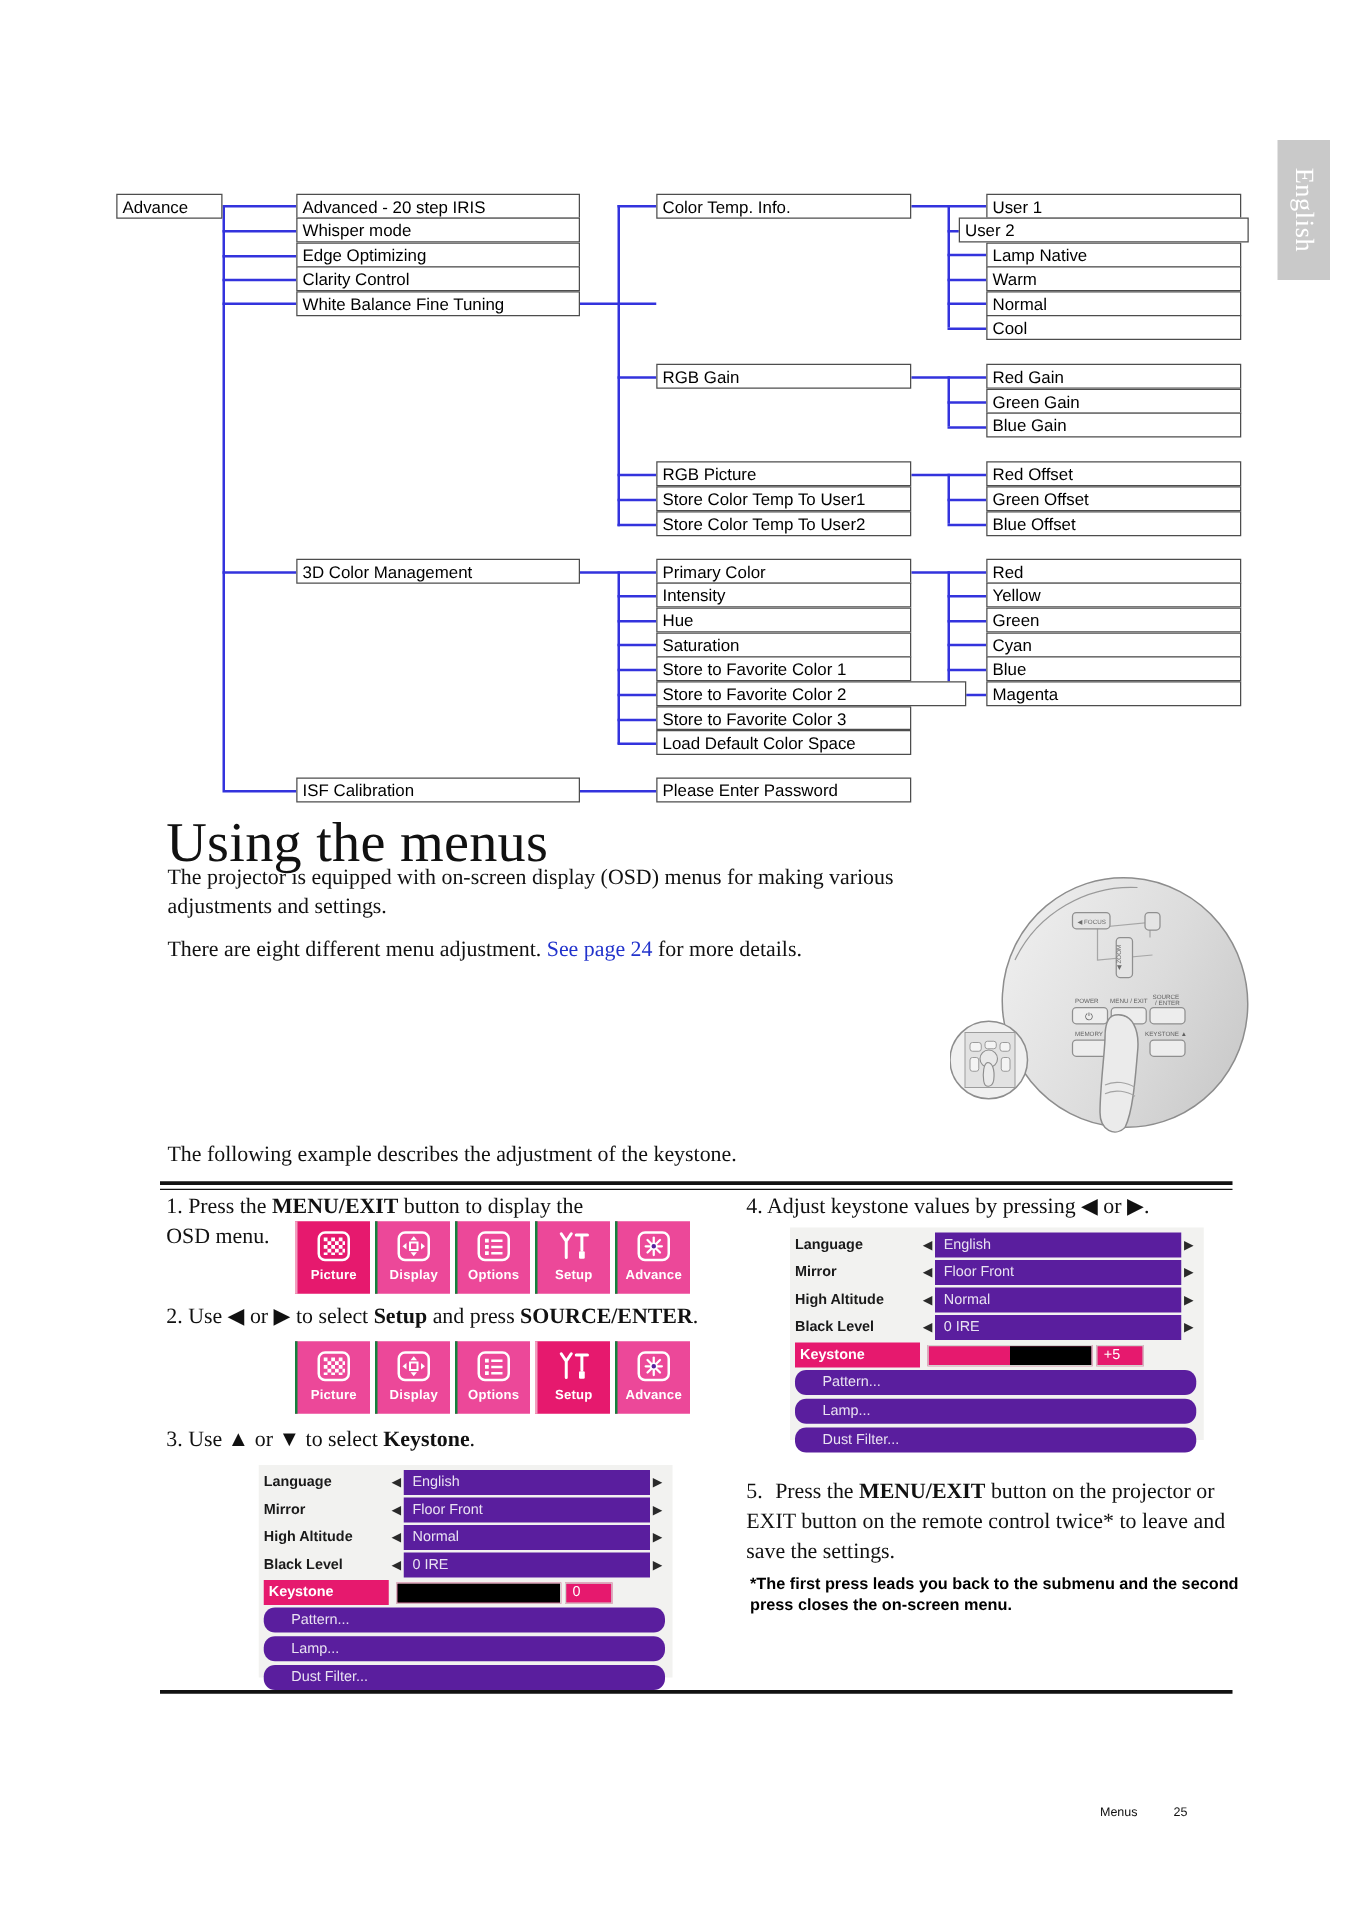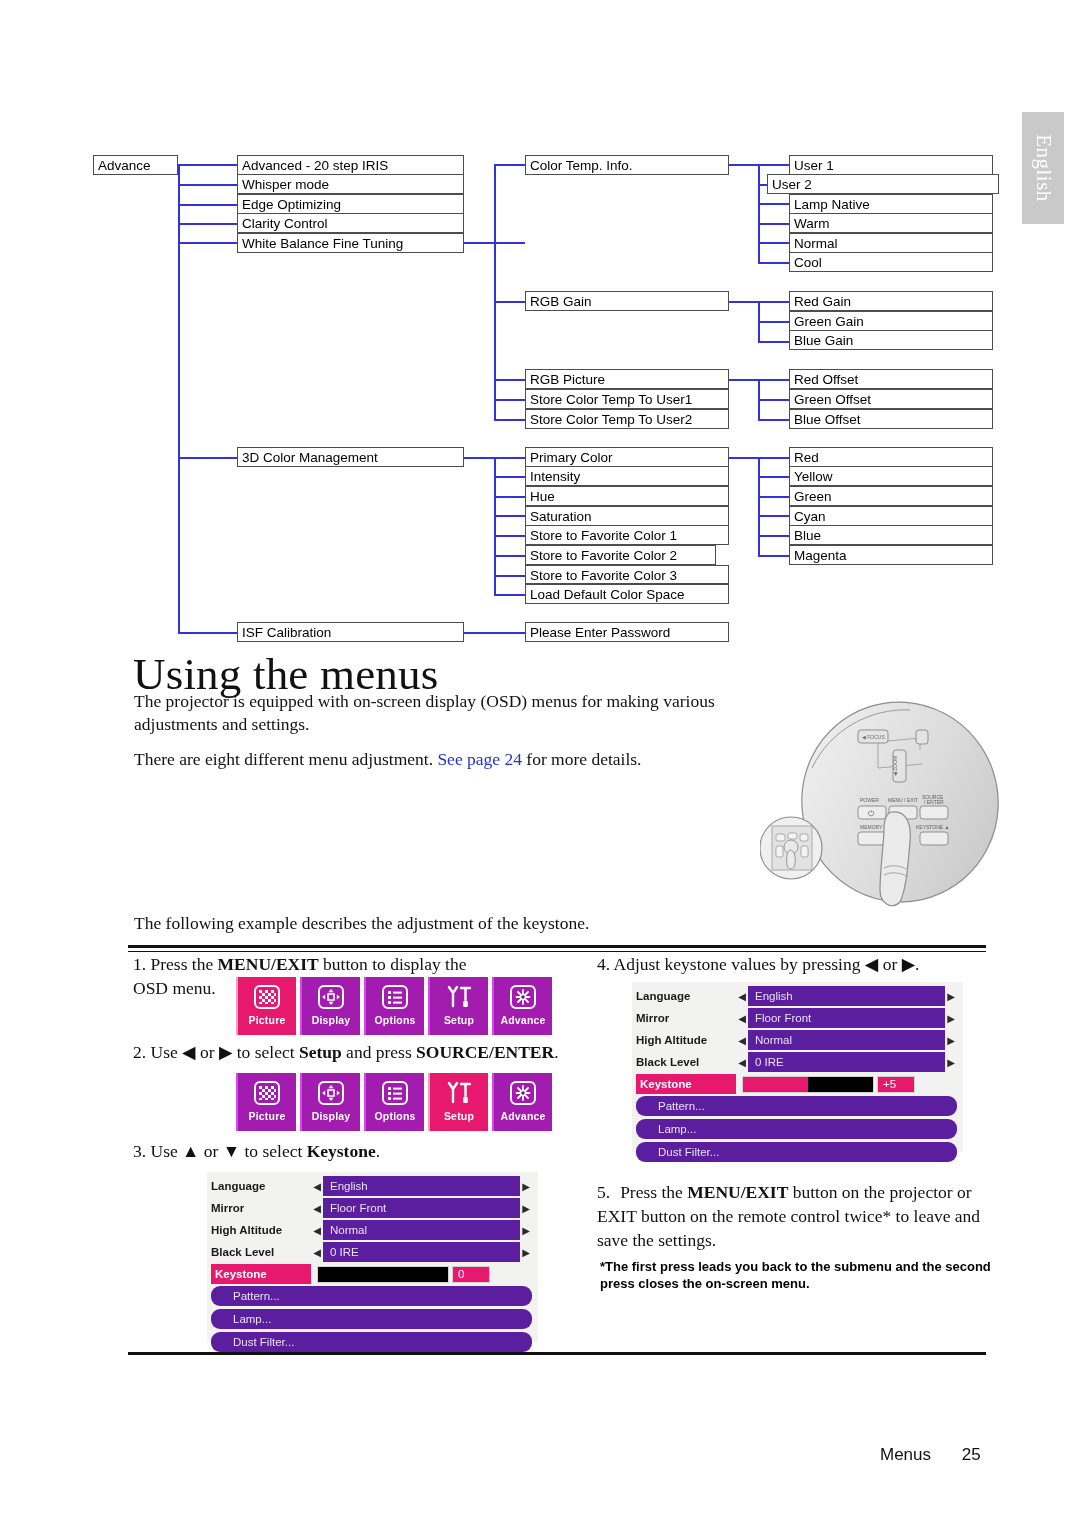--- a/index.html
+++ b/index.html
@@ -232,7 +232,7 @@
     <div class="tbox" style="left:525px;top:486px;width:204px;height:20px;"><span>Hue</span></div>
     <div class="tbox" style="left:525px;top:506px;width:204px;height:20px;"><span>Saturation</span></div>
     <div class="tbox" style="left:525px;top:525px;width:204px;height:20px;"><span>Store to Favorite Color 1</span></div>
-    <div class="tbox" style="left:525px;top:545px;width:191px;height:20px;"><span>Store to Favorite Color 2</span></div>
+    <div class="tbox" style="left:525px;top:545px;width:248px;height:20px;"><span>Store to Favorite Color 2</span></div>
     <div class="tbox" style="left:525px;top:565px;width:204px;height:19px;"><span>Store to Favorite Color 3</span></div>
     <div class="tbox" style="left:525px;top:584px;width:204px;height:20px;"><span>Load Default Color Space</span></div>
 

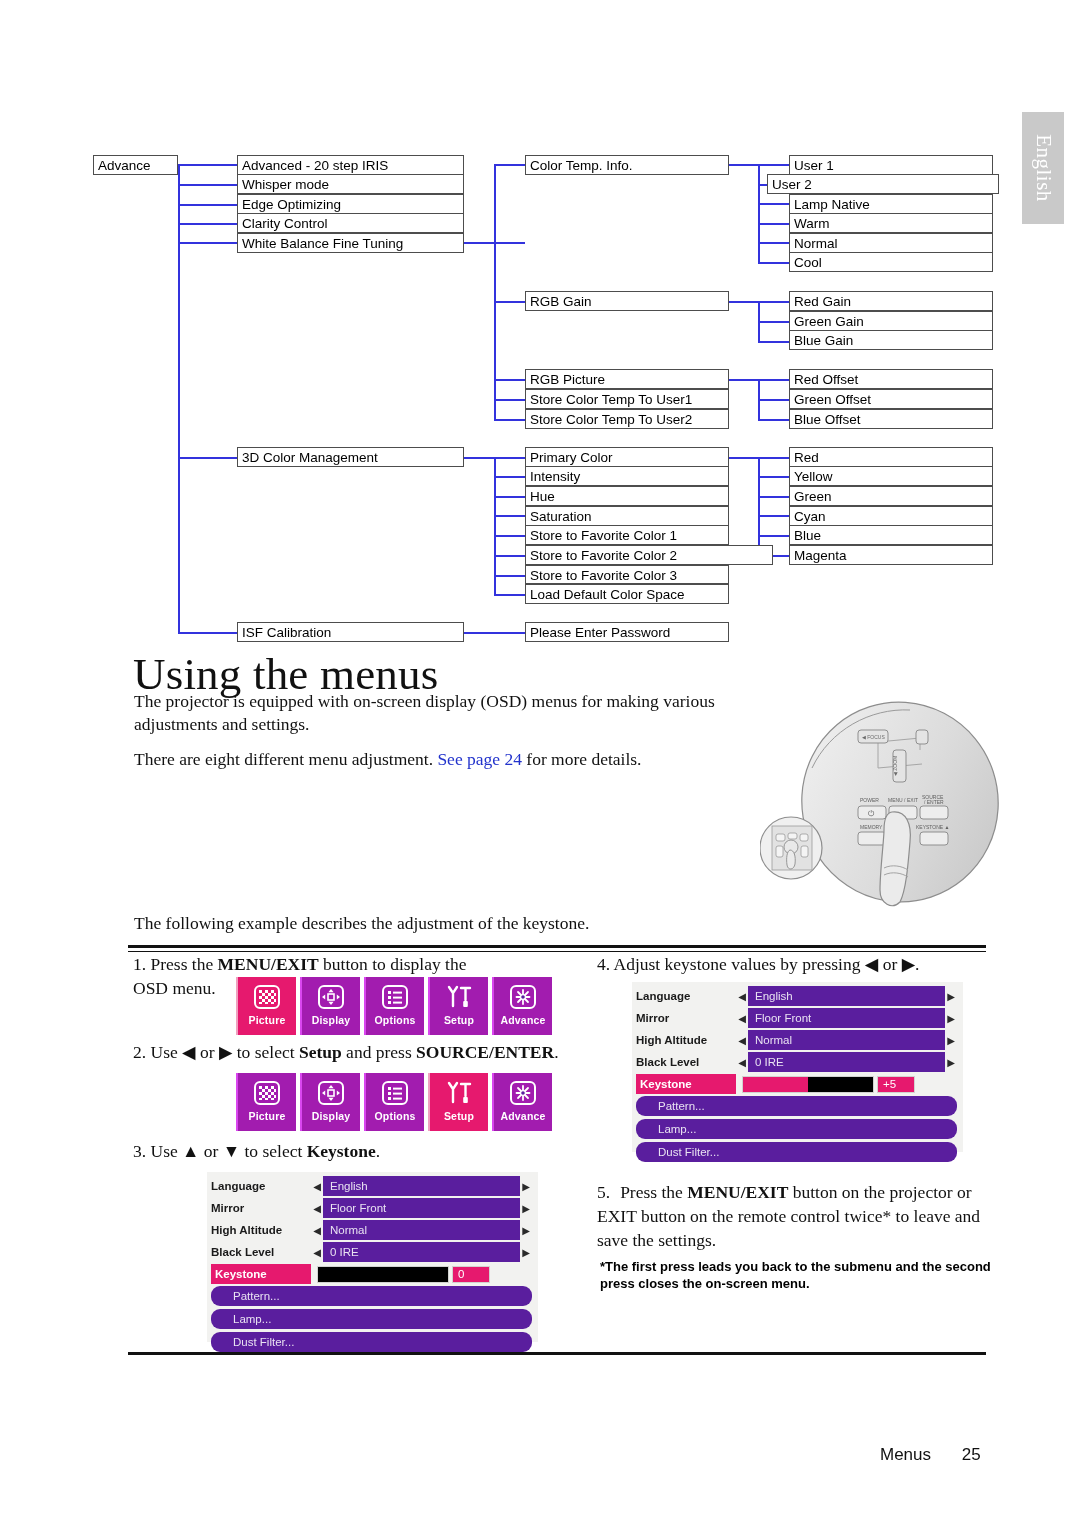--- a/index.html
+++ b/index.html
@@ -76,10 +76,10 @@
   
   .iconbar{position:absolute;display:flex;gap:4px;margin-left:28px;}
   .micon{
-    width:60px;height:58px;background:#a21caf;
+    width:60px;height:58px;background:#ec4899;
     display:flex;flex-direction:column;align-items:center;
     justify-content:flex-start;
-    border-left:2px solid #d946ef;
+    border-left:2px solid #15803d;
     box-sizing:border-box;
   }
   .micon.sel{background:#e6196e;border-left:2px solid #f0a0bf;}

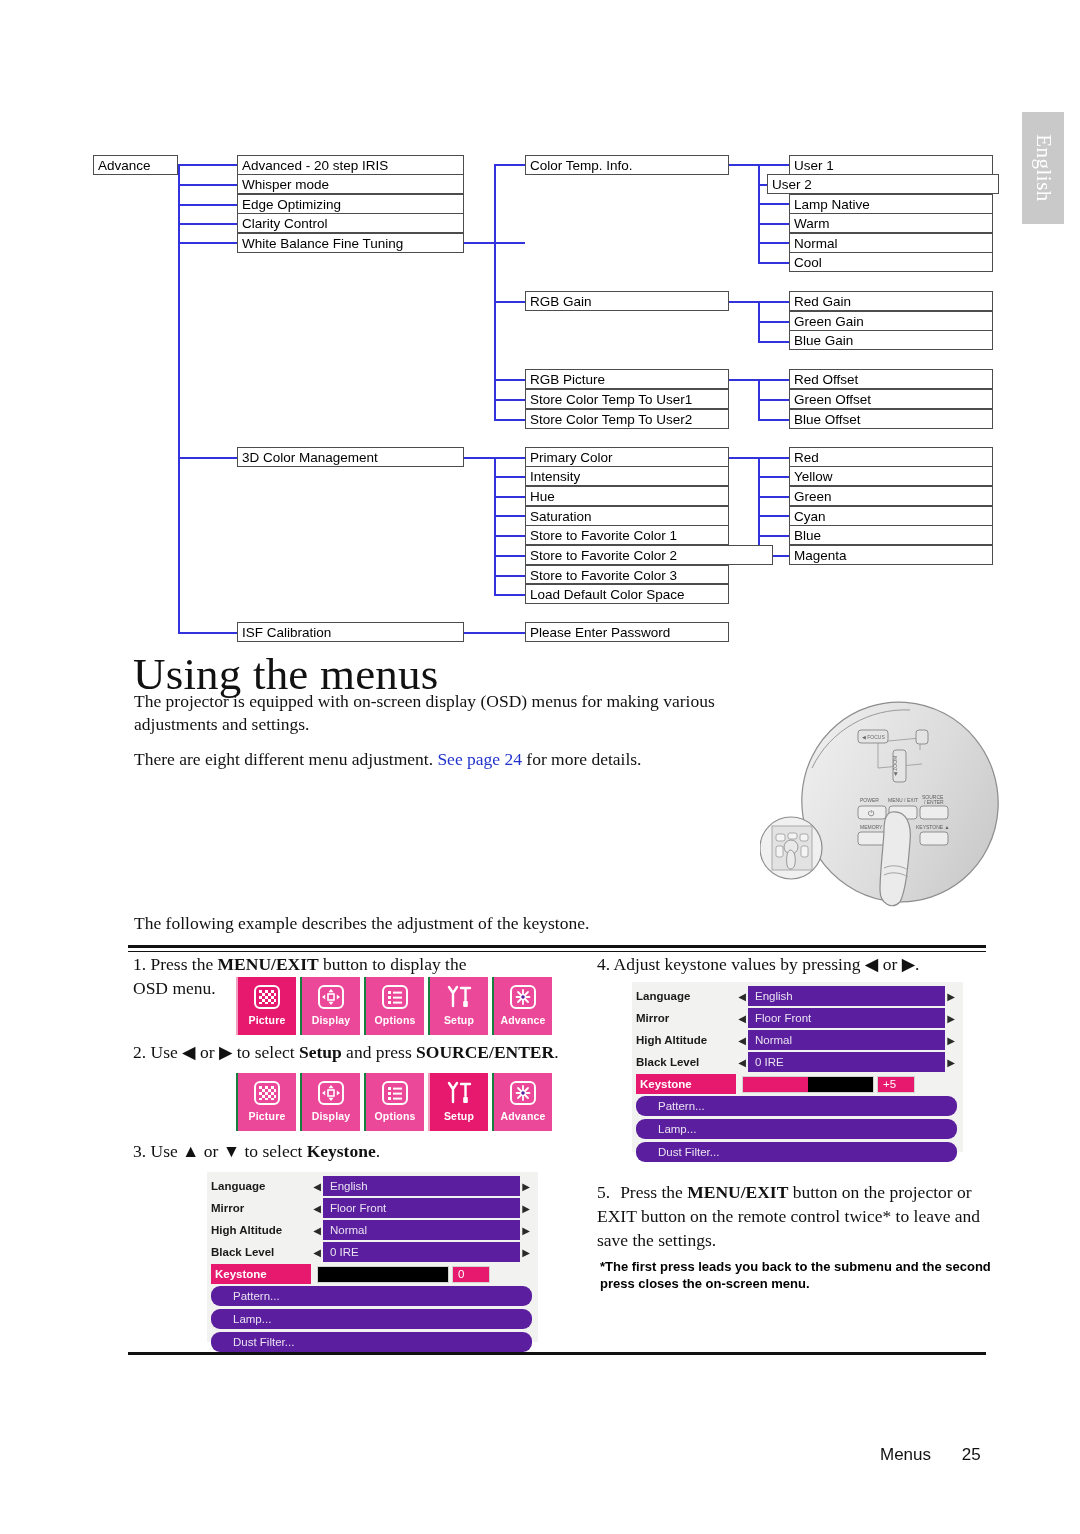--- a/index.html
+++ b/index.html
@@ -137,7 +137,7 @@
   
   #footer{
     position:absolute;left:880px;top:1445px;
-    font-family:"Liberation Sans", sans-serif;font-size:17px;color:#111;
+    font-family:"Liberation Sans", sans-serif;font-size:10px;color:#111;
   }
   #footer .pg{margin-left:26px;}
 </style>

